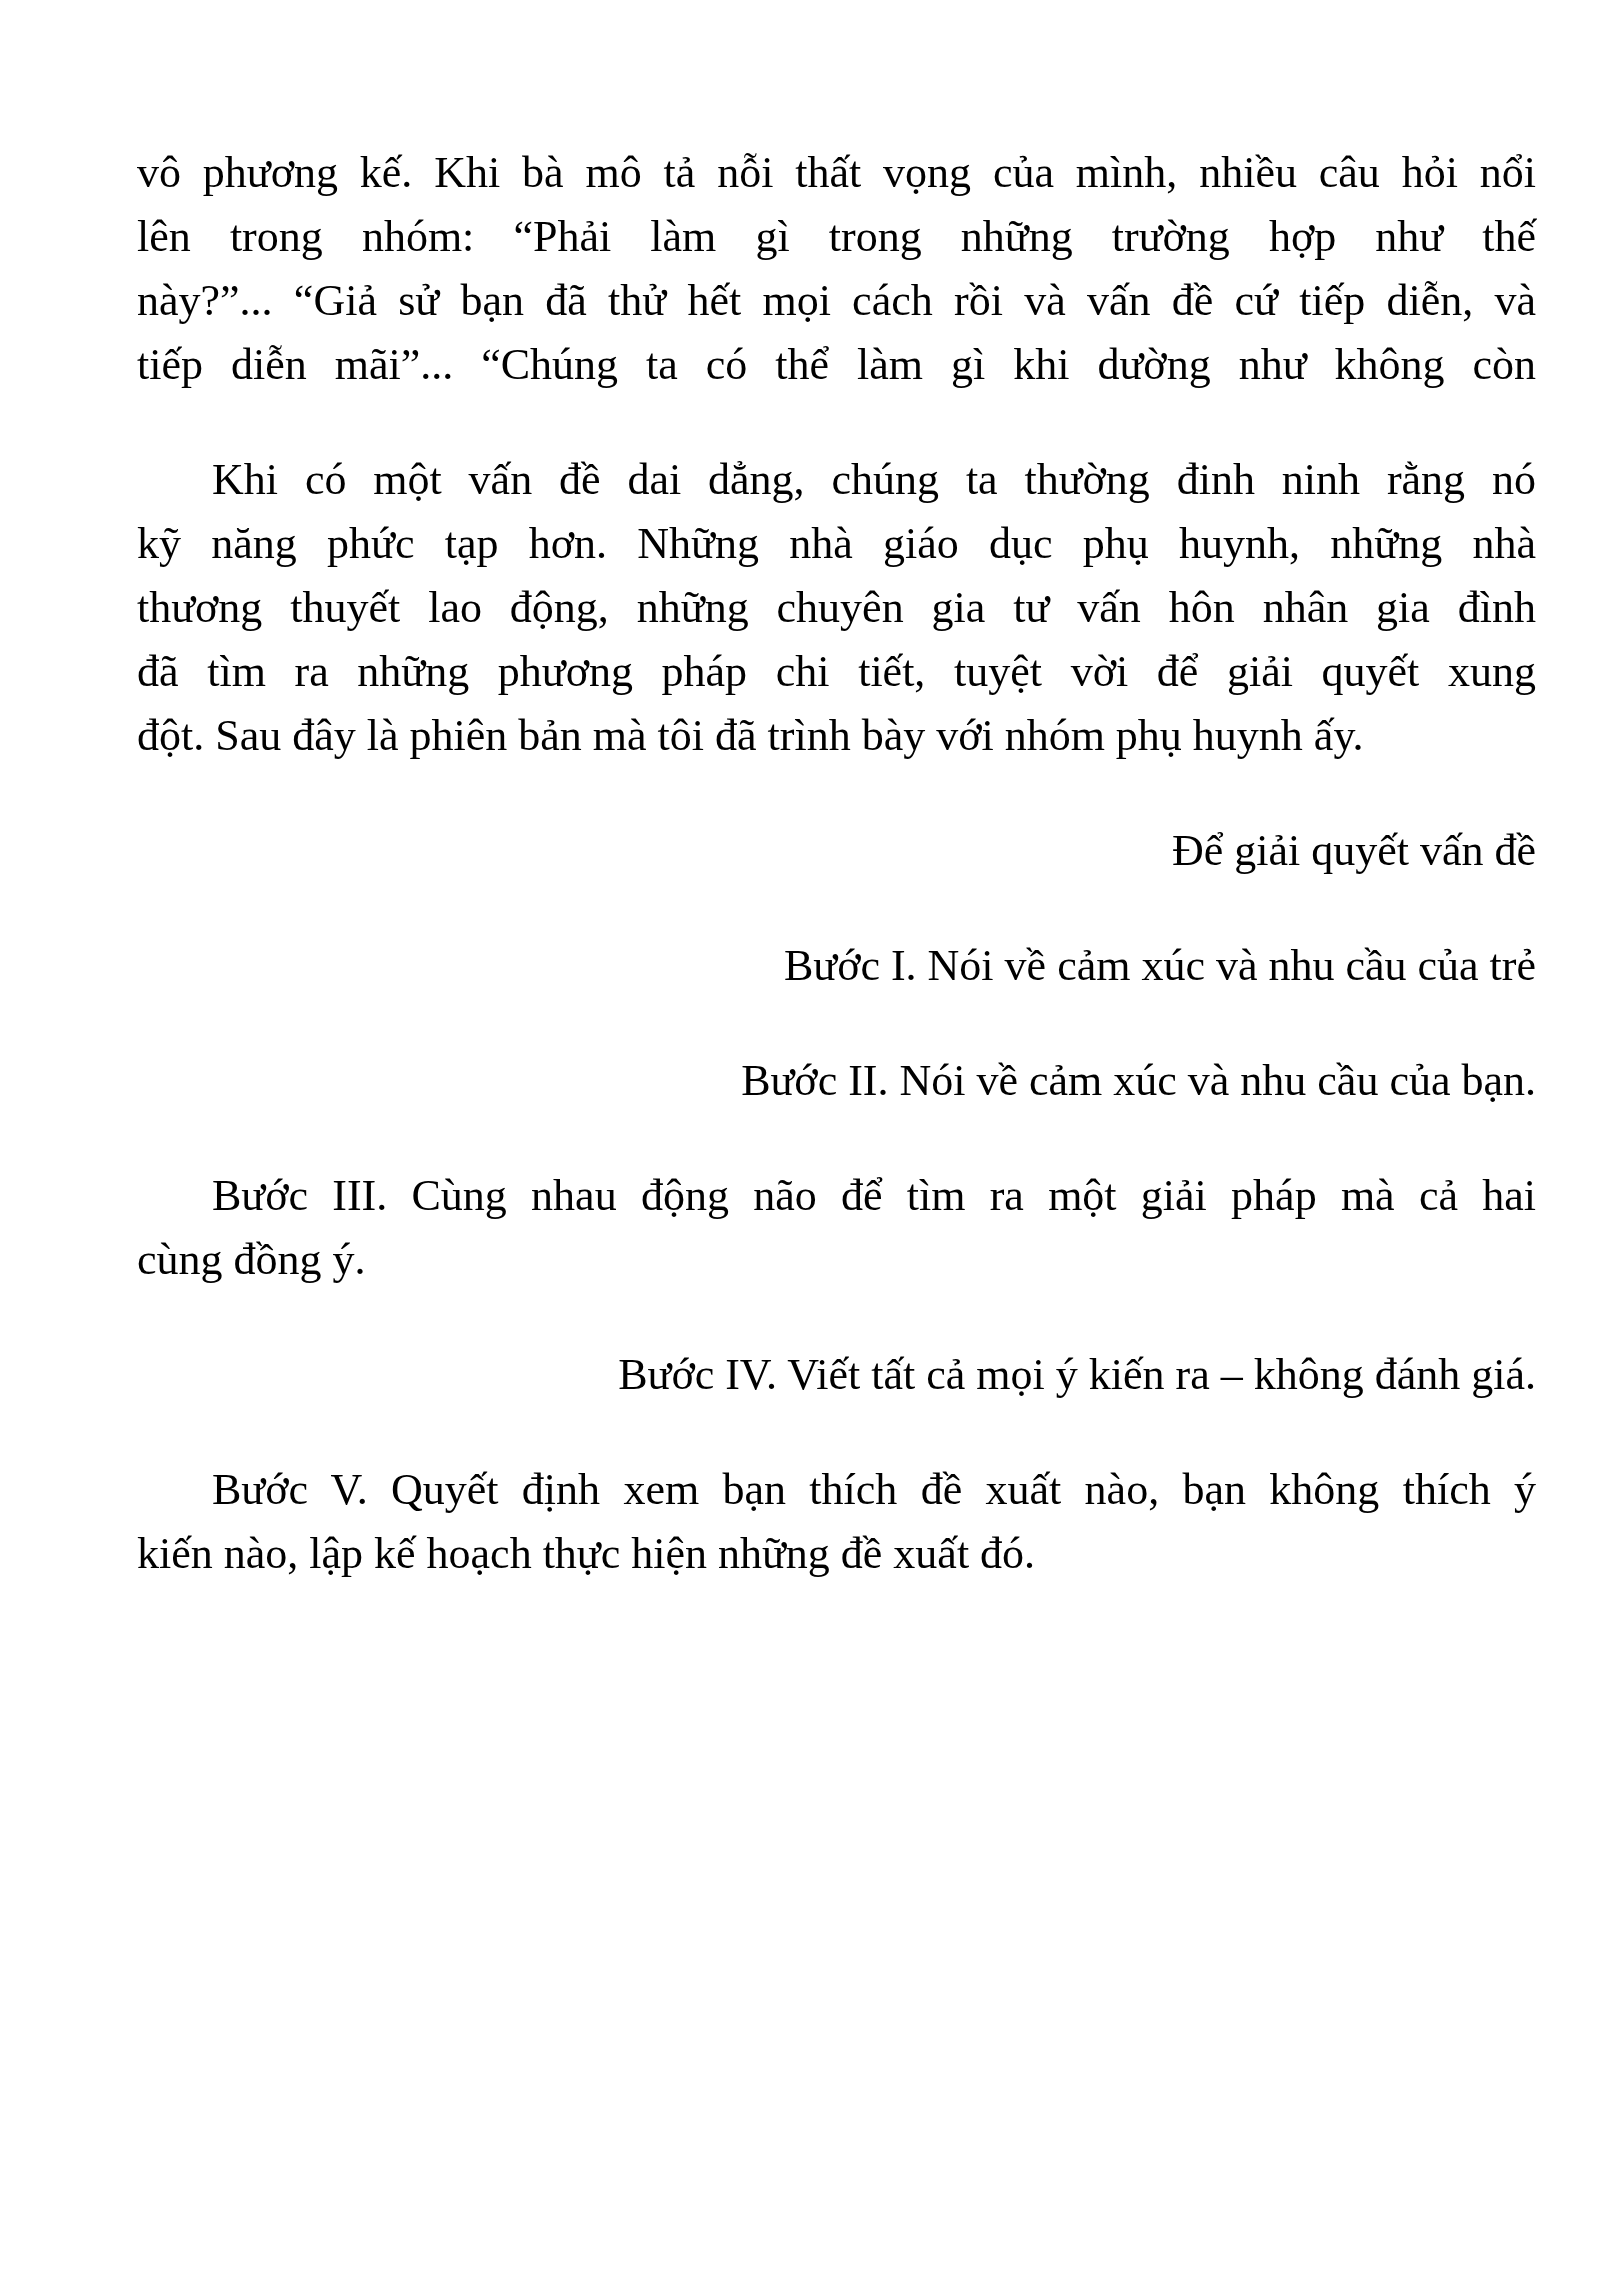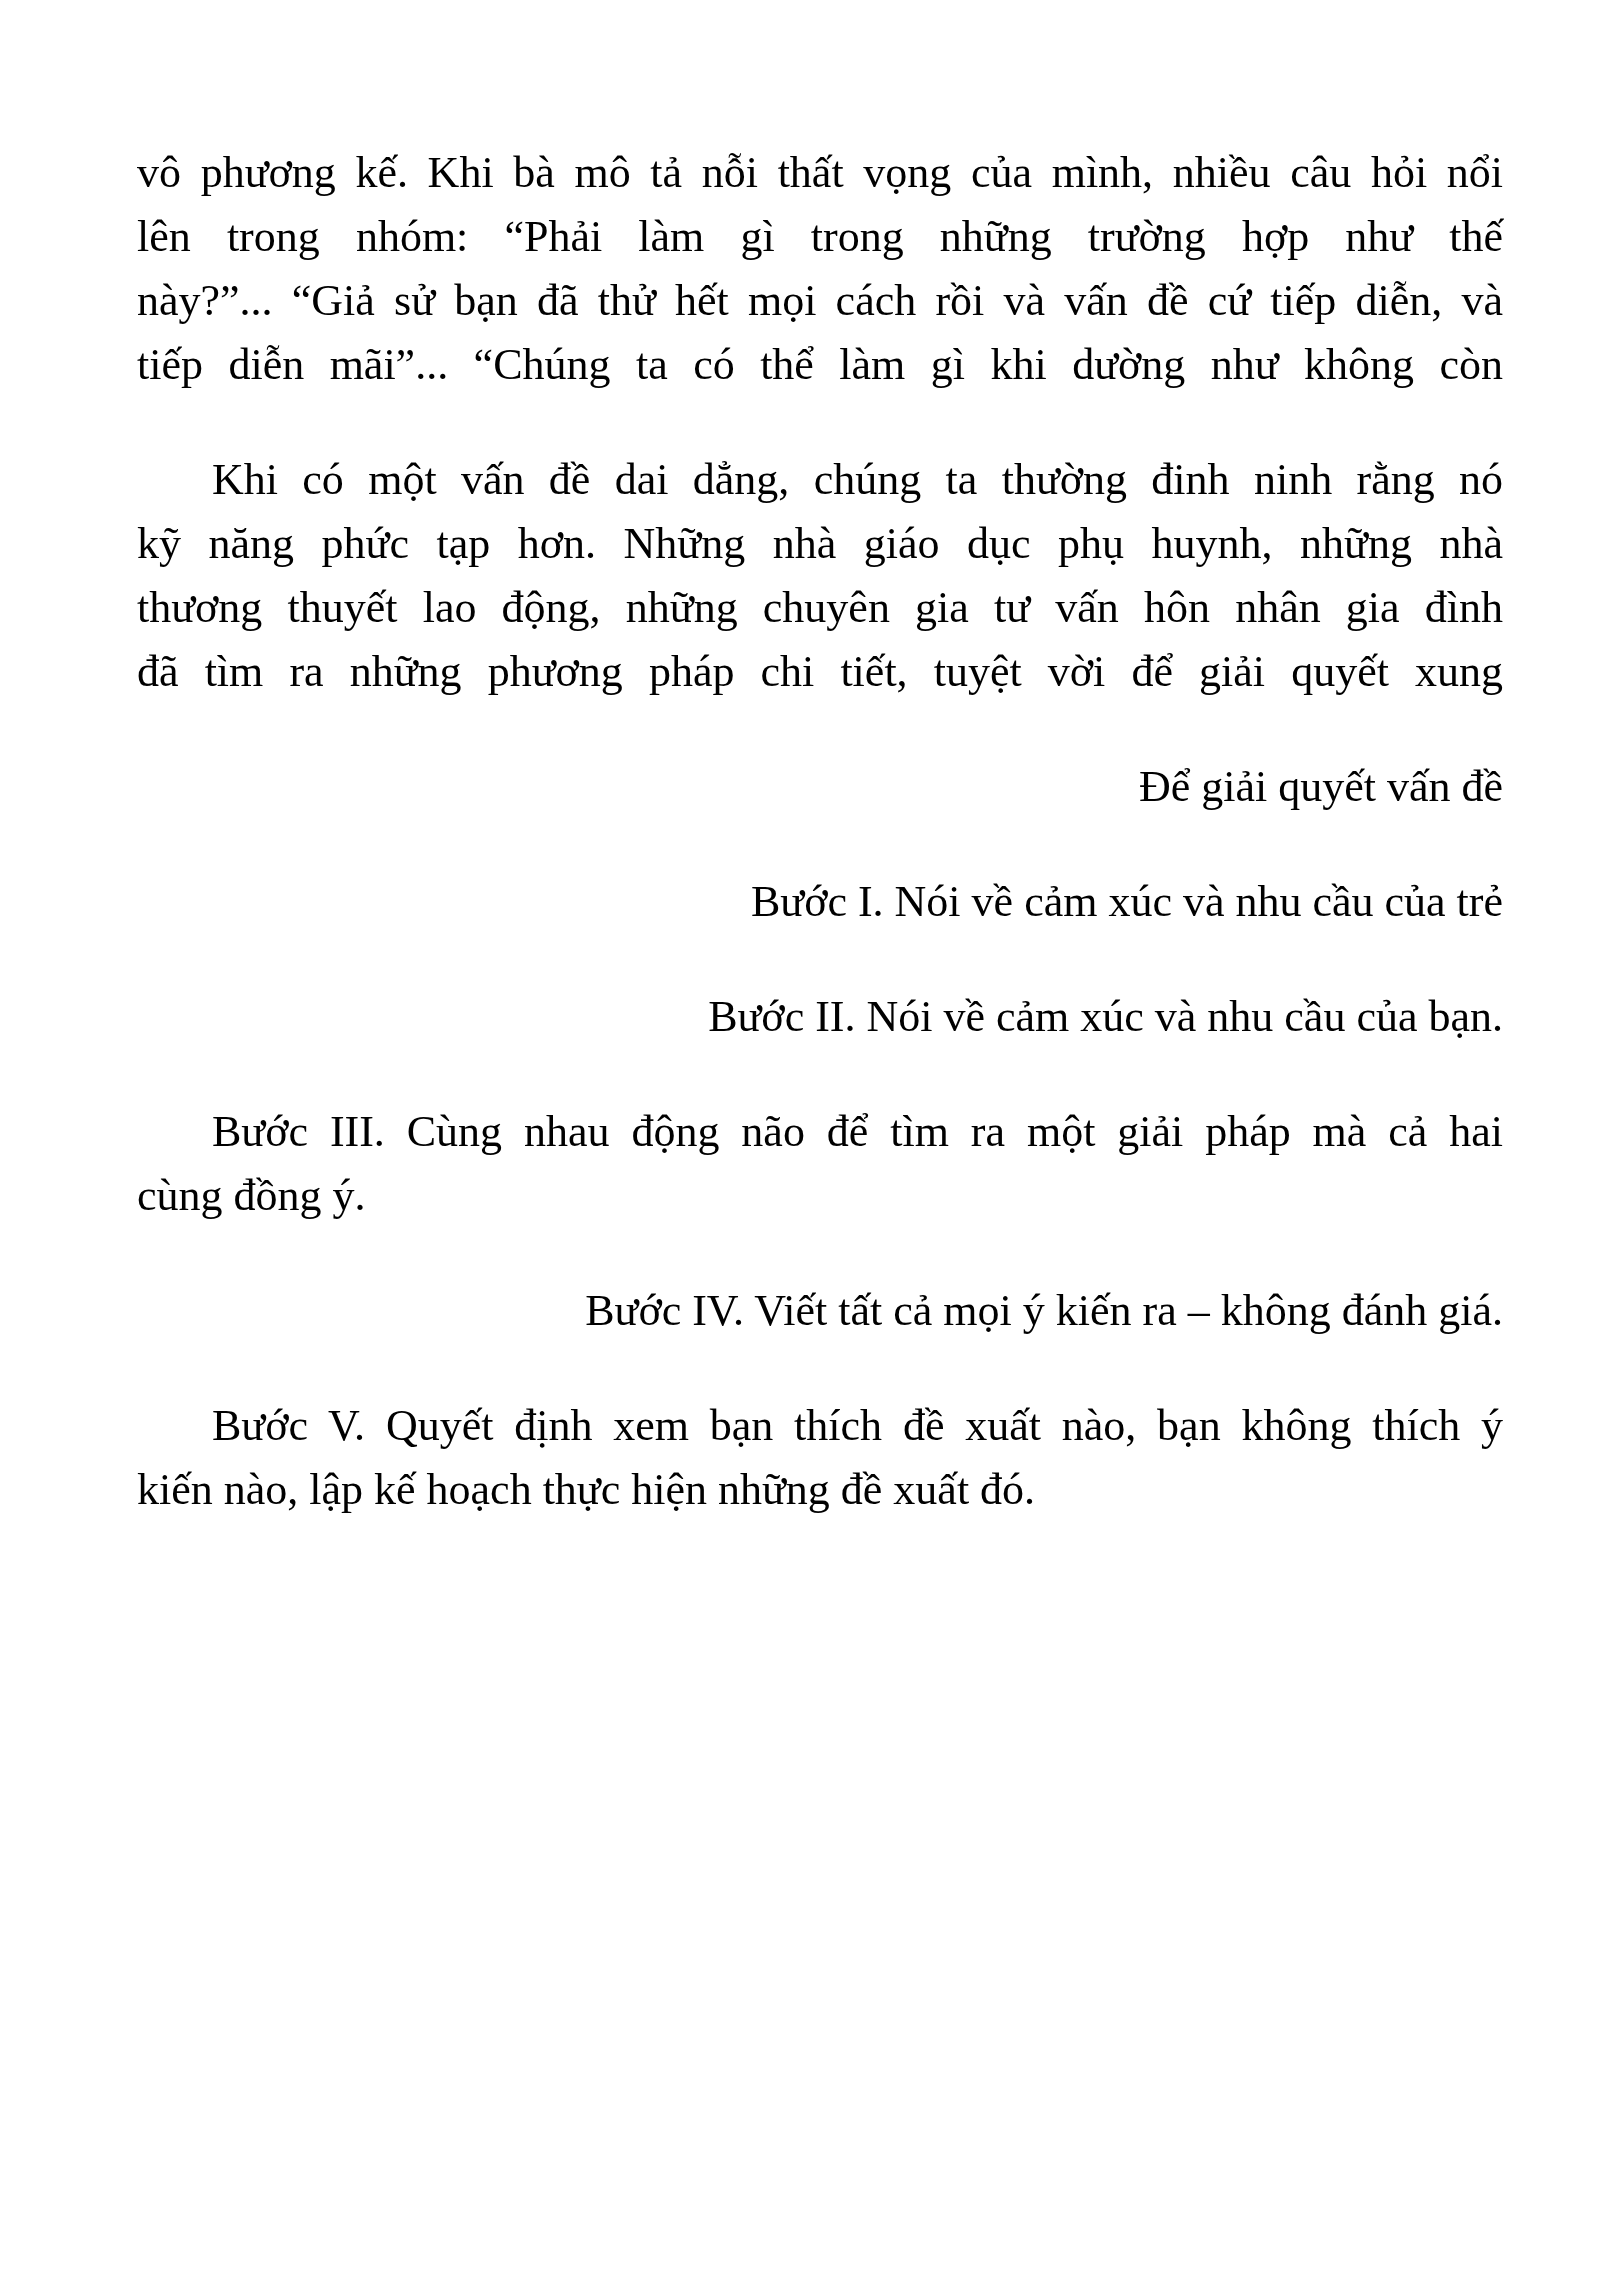--- a/index.html
+++ b/index.html
@@ -17,7 +17,7 @@
     box-sizing: border-box;
     width: 1623px;
     height: 2295px;
-    padding: 141px 120px 0 137px;
+    padding: 141px 87px 0 137px;
     background: #ffffff;
   }
   .para {

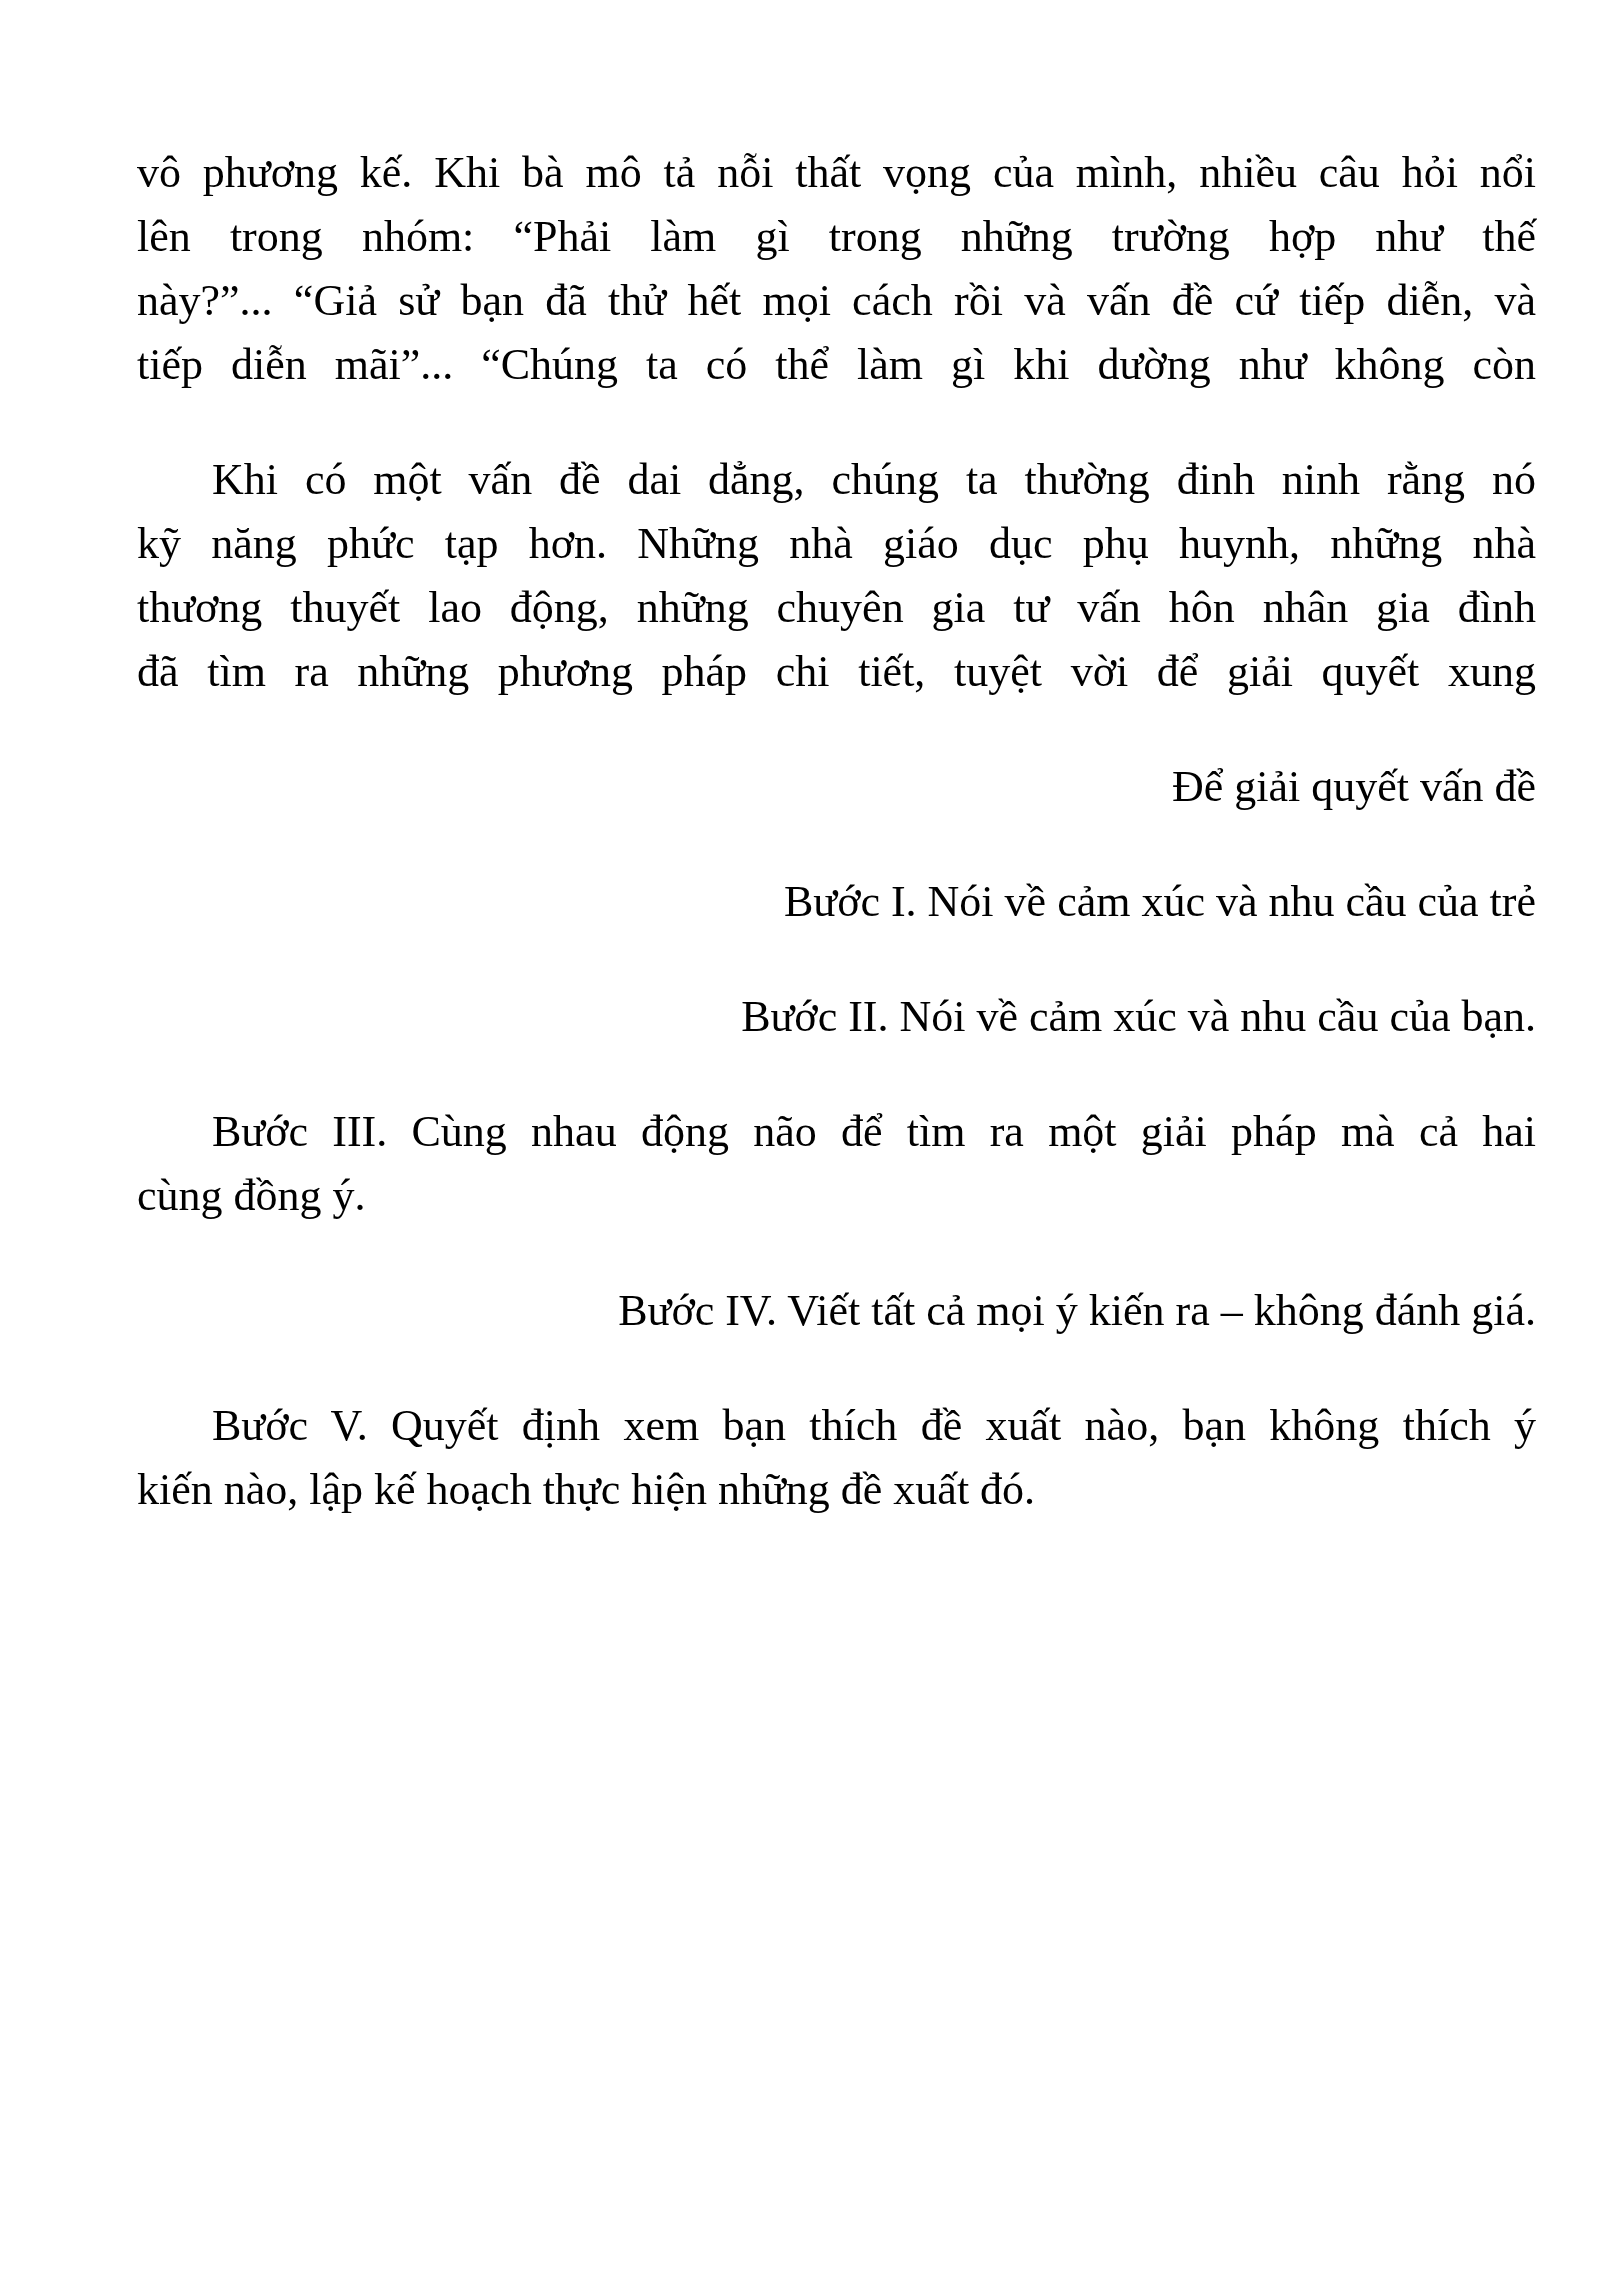--- a/index.html
+++ b/index.html
@@ -58,6 +58,7 @@
     <span class="line stretch">kỹ năng phức tạp hơn. Những nhà giáo dục phụ huynh, những nhà</span>
     <span class="line stretch">thương thuyết lao động, những chuyên gia tư vấn hôn nhân gia đình</span>
     <span class="line stretch">đã tìm ra những phương pháp chi tiết, tuyệt vời để giải quyết xung</span>
+    <span class="line">đột. Sau đây là phiên bản mà tôi đã trình bày với nhóm phụ huynh ấy.</span>
   </p>
 
   <p class="para">

